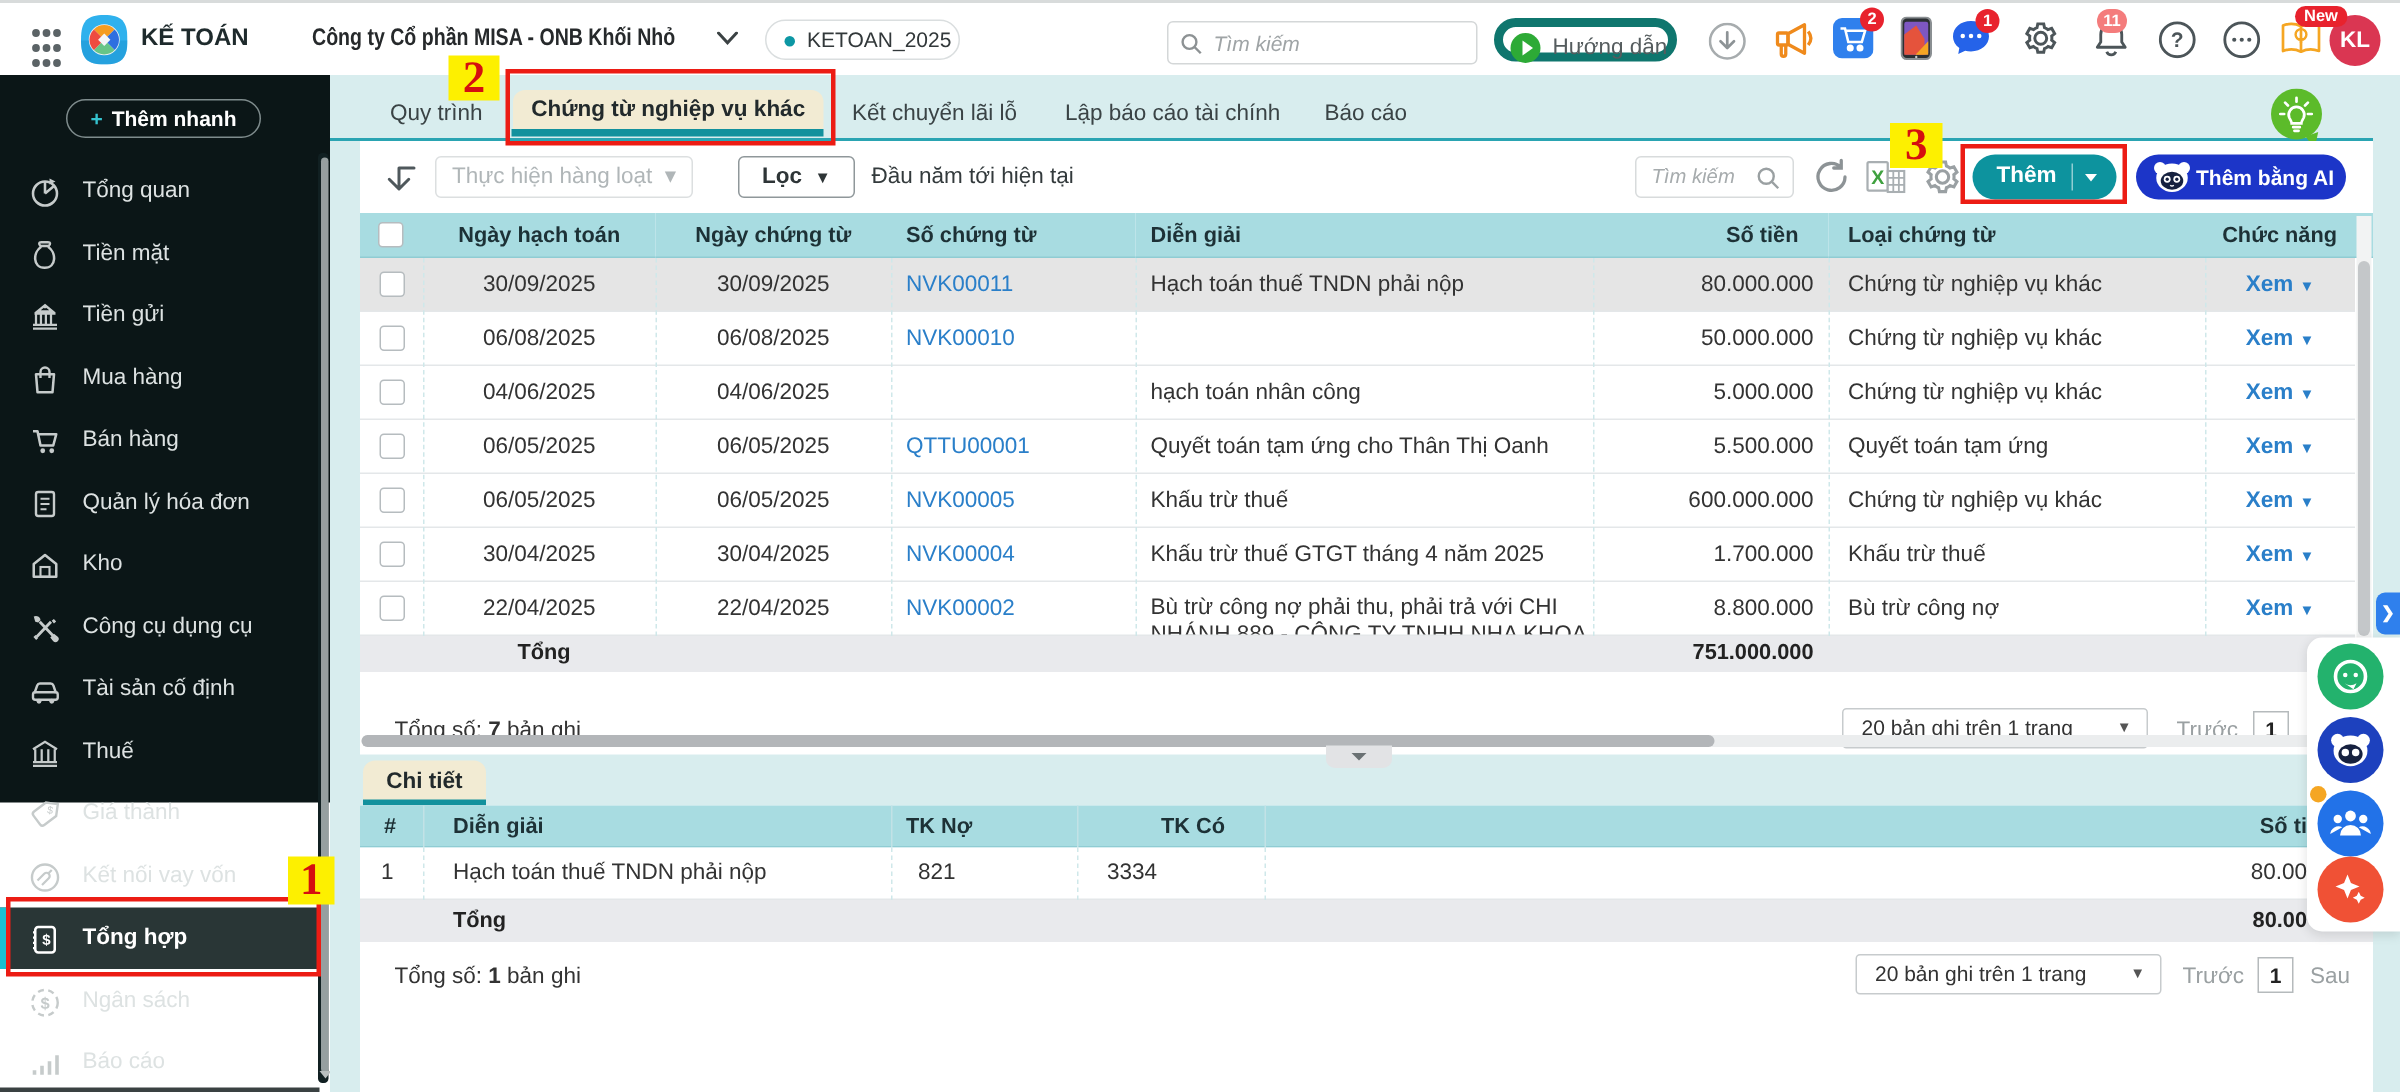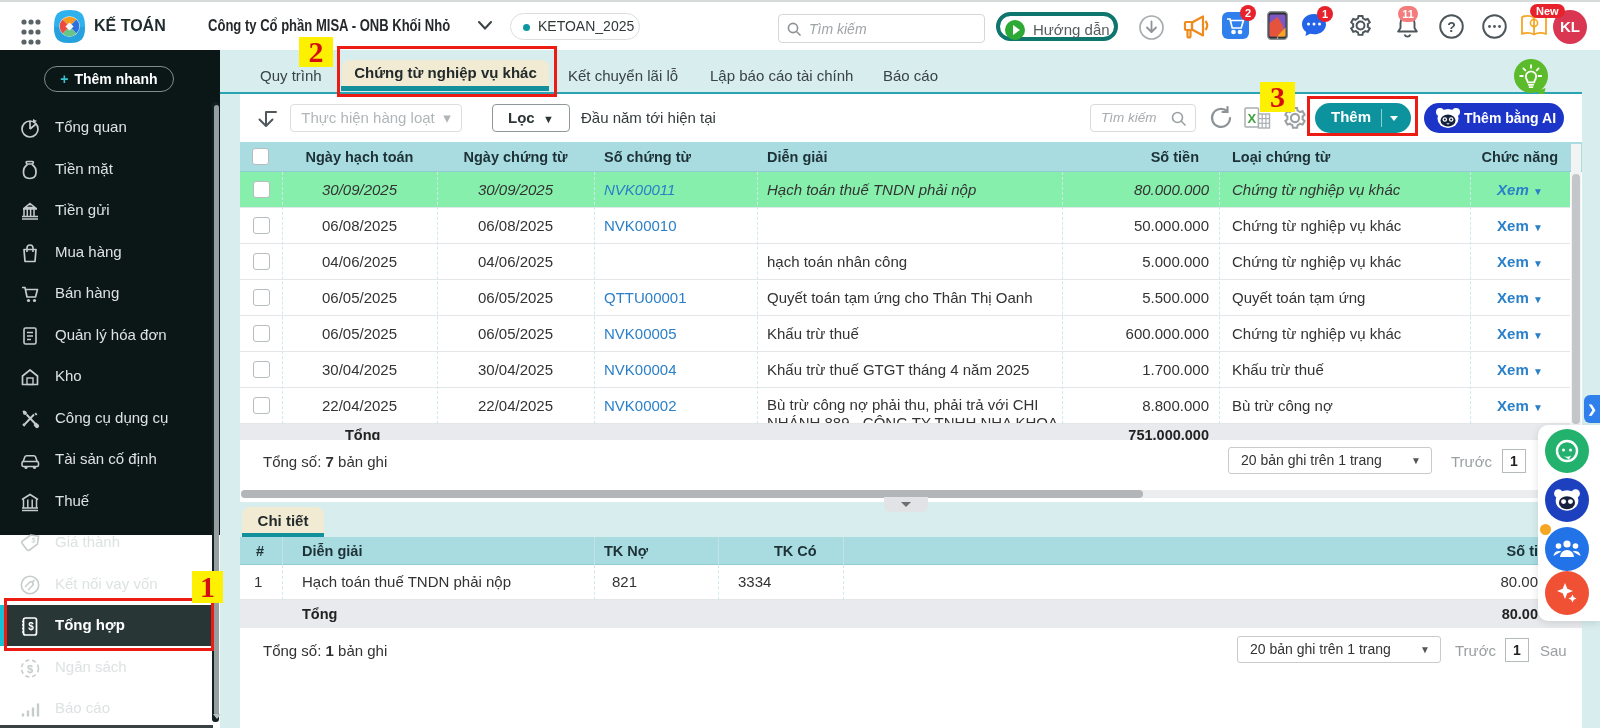--- a/index.html
+++ b/index.html
@@ -19,7 +19,7 @@
 #hsearch { left:778px; top:14px; width:207px; height:29px; border:1px solid #d4d7d8; border-radius:4px; }
 #hsearch svg { position:absolute; left:8px; top:7px; }
 #hsearch span { position:absolute; left:30px; top:6px; font-style:italic; color:#9fa4a6; font-size:14px; }
-#guide { left:996px; top:12px; width:122px; height:29px; border:4px solid #0f766e; border-radius:15px; }
+#guide { left:996px; top:12px; width:122px; height:29px; border:6px solid #0f766e; border-radius:15px; }
 #guide .play { position:absolute; left:5px; top:4px; width:20px; height:20px; border-radius:50%; background:#2daa36; }
 #guide .play:after { content:""; position:absolute; left:8px; top:5px; border-left:7px solid #fff; border-top:5px solid transparent; border-bottom:5px solid transparent; }
 #guide span { position:absolute; left:33px; top:5px; font-size:15px; color:#555c5e; }

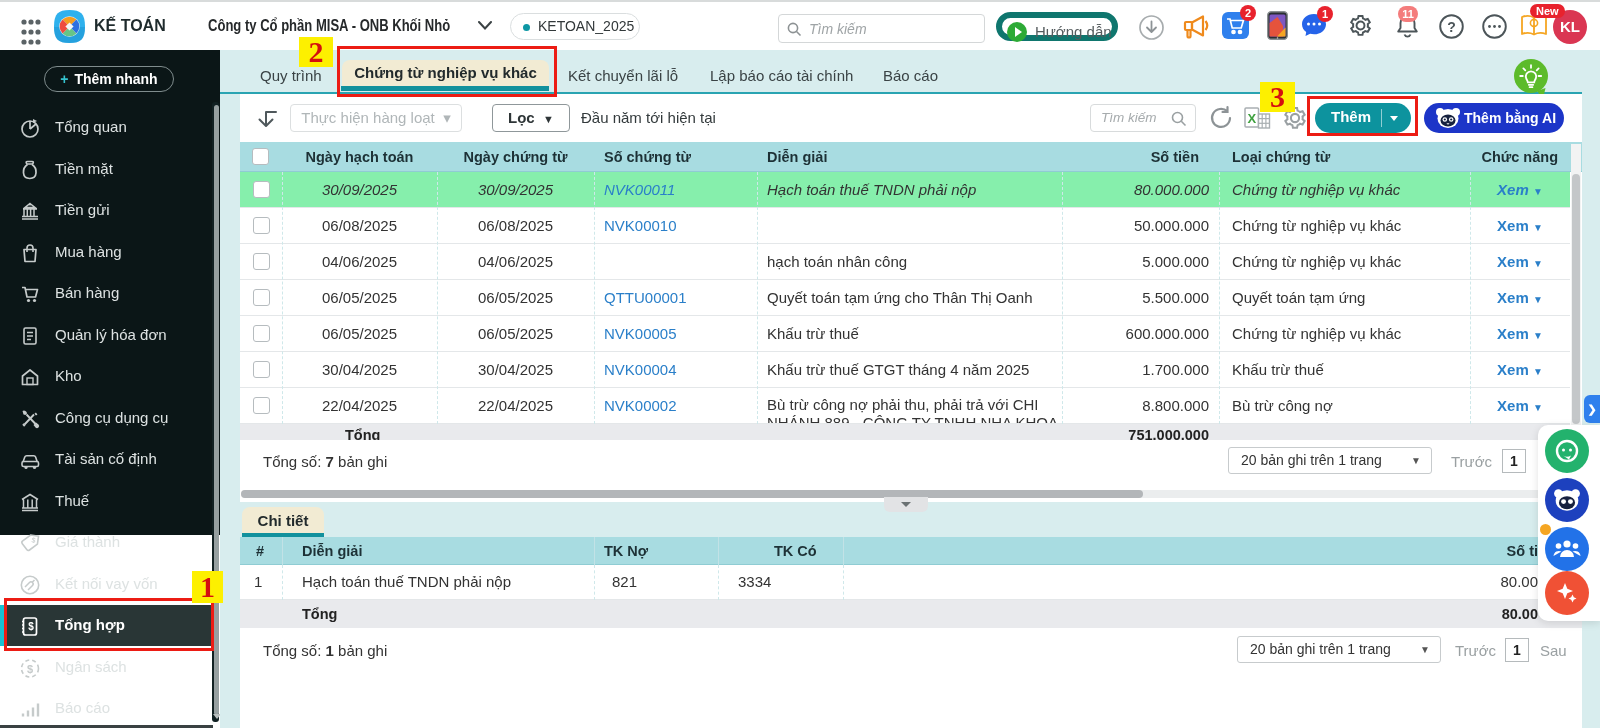--- a/index.html
+++ b/index.html
@@ -70,7 +70,7 @@
 #mtable { left:240px; top:142px; width:1342px; height:360px; }
 .th { position:absolute; top:0; height:30px; background:#a8dce1; border-bottom:1px solid #8fccd3; box-sizing:border-box; font-weight:bold; font-size:14.5px; color:#1d3136; line-height:30px; }
 .trow { position:absolute; left:0; width:1330px; height:36px; background:#fff; border-bottom:1px solid #e4e7e9; overflow:hidden; }
-.trow.sel { background:#86efac;font-style:italic; }
+.trow.sel { background:#e5e5e5; }
 .cell { position:absolute; top:0; height:36px; line-height:36px; font-size:15px; color:#333; white-space:nowrap; overflow:hidden;}
 .link { color:#2a7fc9; }
 .cb { position:absolute; left:13px; top:9px; width:17px; height:17px; border:1.5px solid #b6bcbf; border-radius:3px; background:#fff; }

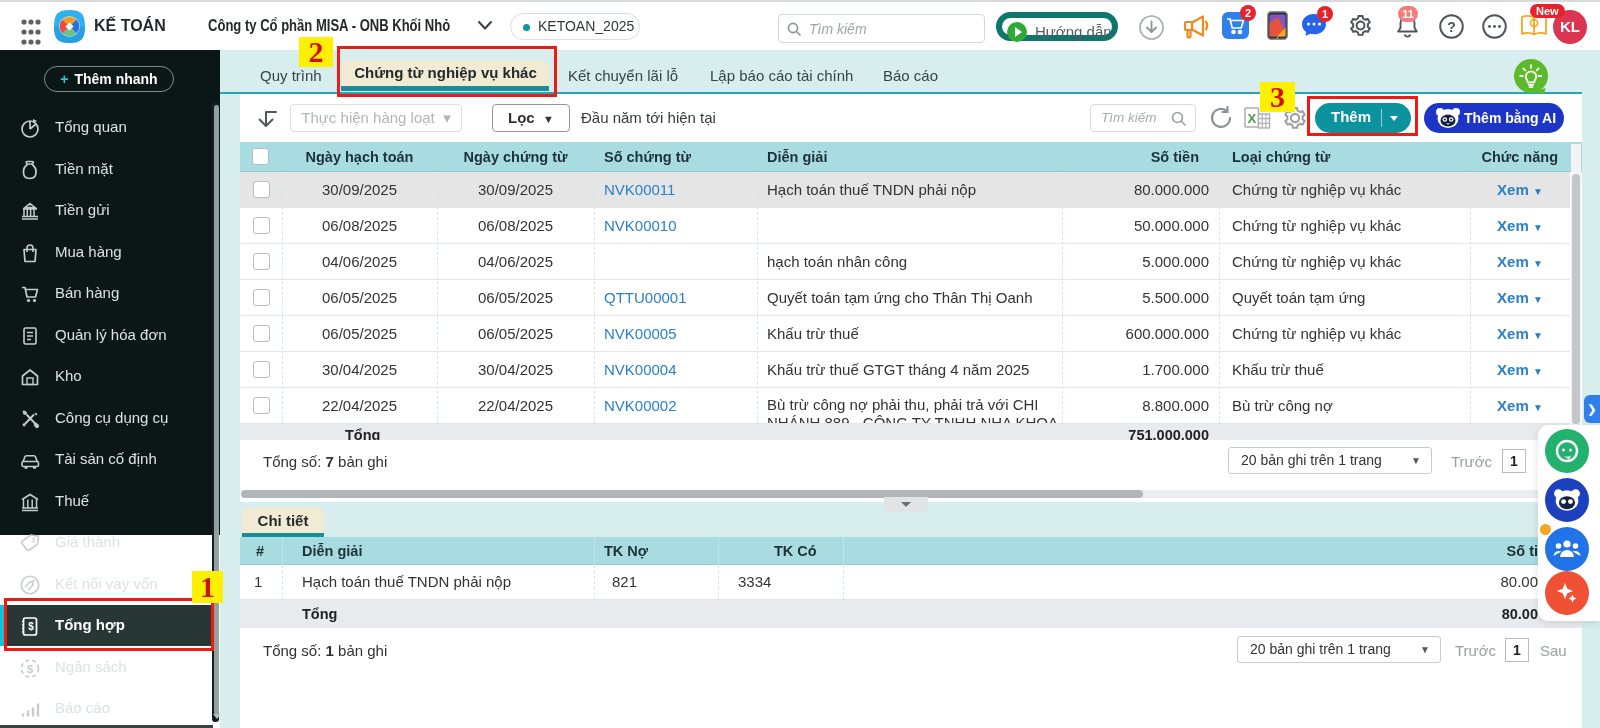--- a/index.html
+++ b/index.html
@@ -75,7 +75,7 @@
 .link { color:#2a7fc9; }
 .cb { position:absolute; left:13px; top:9px; width:17px; height:17px; border:1.5px solid #b6bcbf; border-radius:3px; background:#fff; }
 #totrow { left:240px; top:424px; width:1330px; height:24px; background:#e9eaed; font-weight:bold; font-size:14.5px; color:#222; }
-#mfooter { left:240px; top:440px; width:1342px; height:38px; background:#fff; font-size:15px; color:#333; }
+#mfooter { left:240px; top:465px; width:1342px; height:38px; background:#fff; font-size:15px; color:#333; }
 .pgsel { position:absolute; border:1px solid #c7cbcd; border-radius:3px; background:#fff; font-size:14px; color:#333; }
 .pgprev { position:absolute; color:#9aa0a2; font-size:15px; }
 .pgnum { position:absolute; width:24px; height:24px; border:1px solid #b5babc; text-align:center; line-height:22px; font-weight:bold; font-size:14px; color:#222; background:#fff;}

